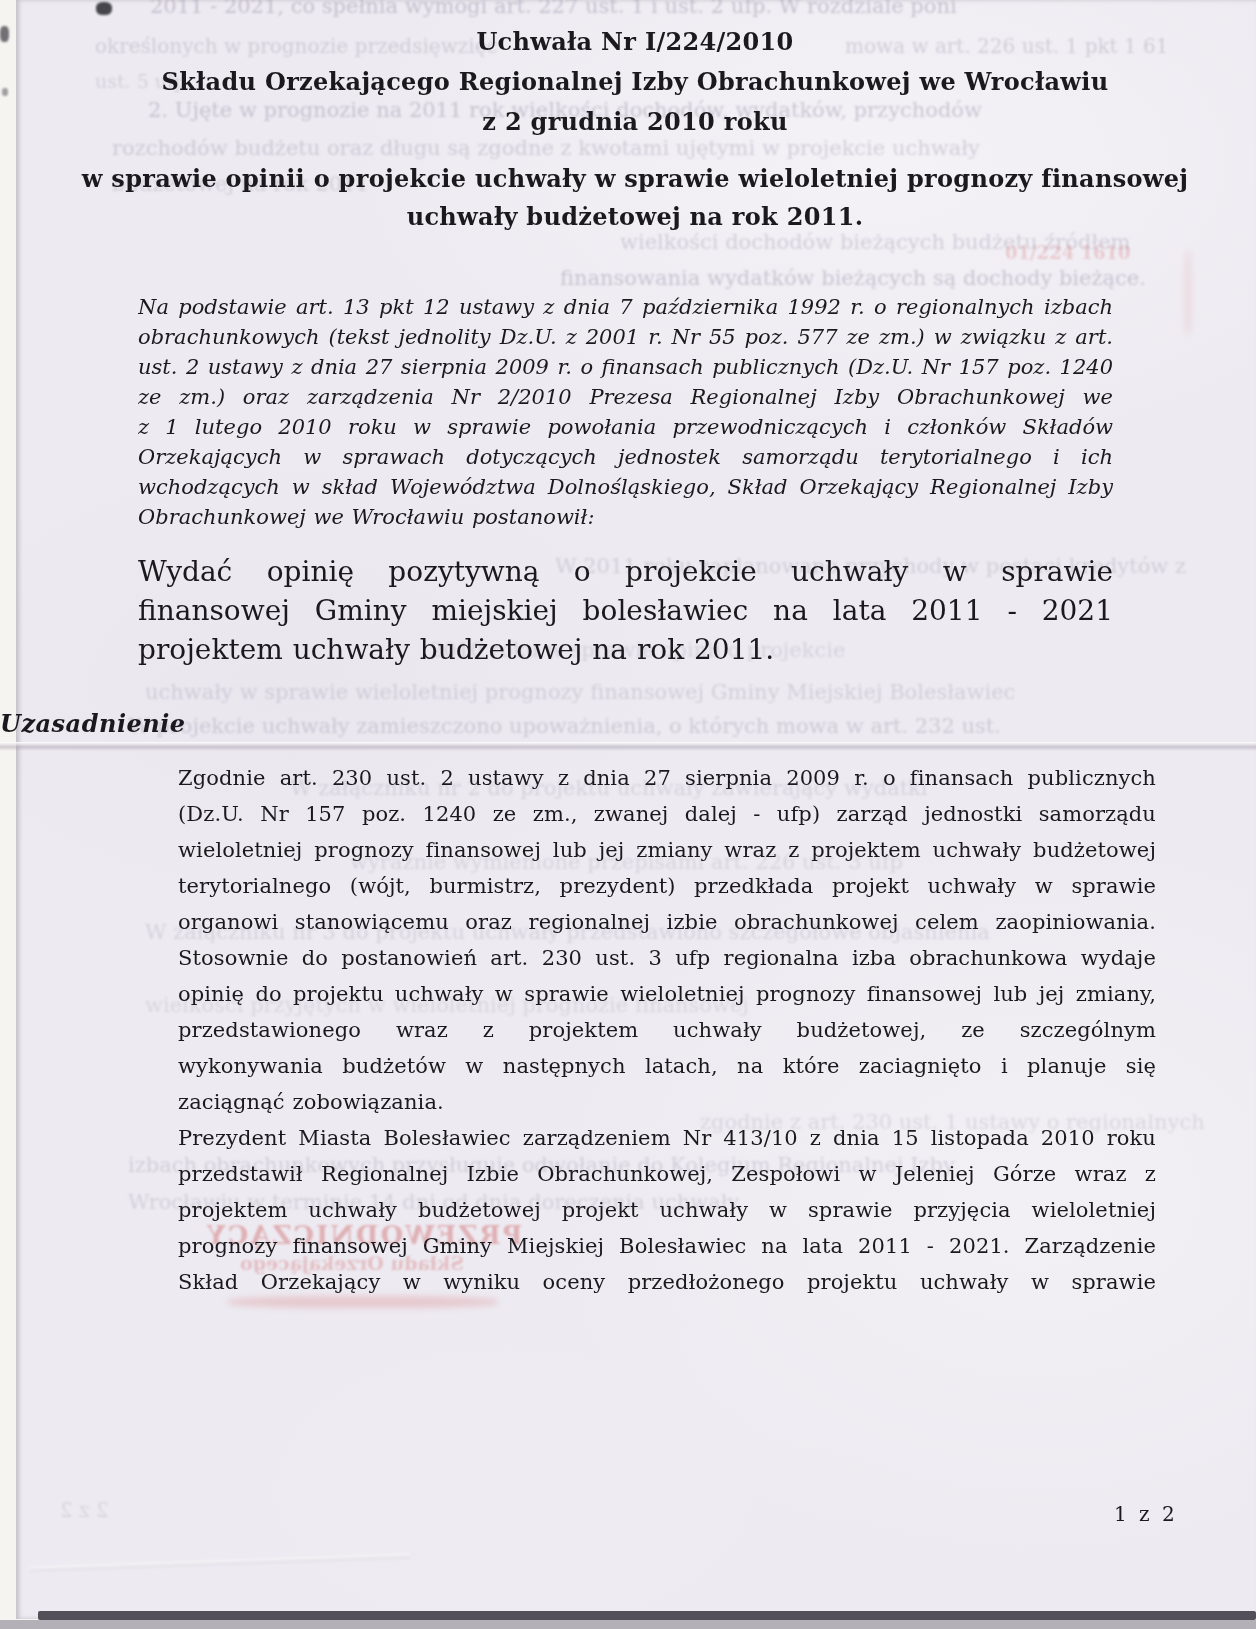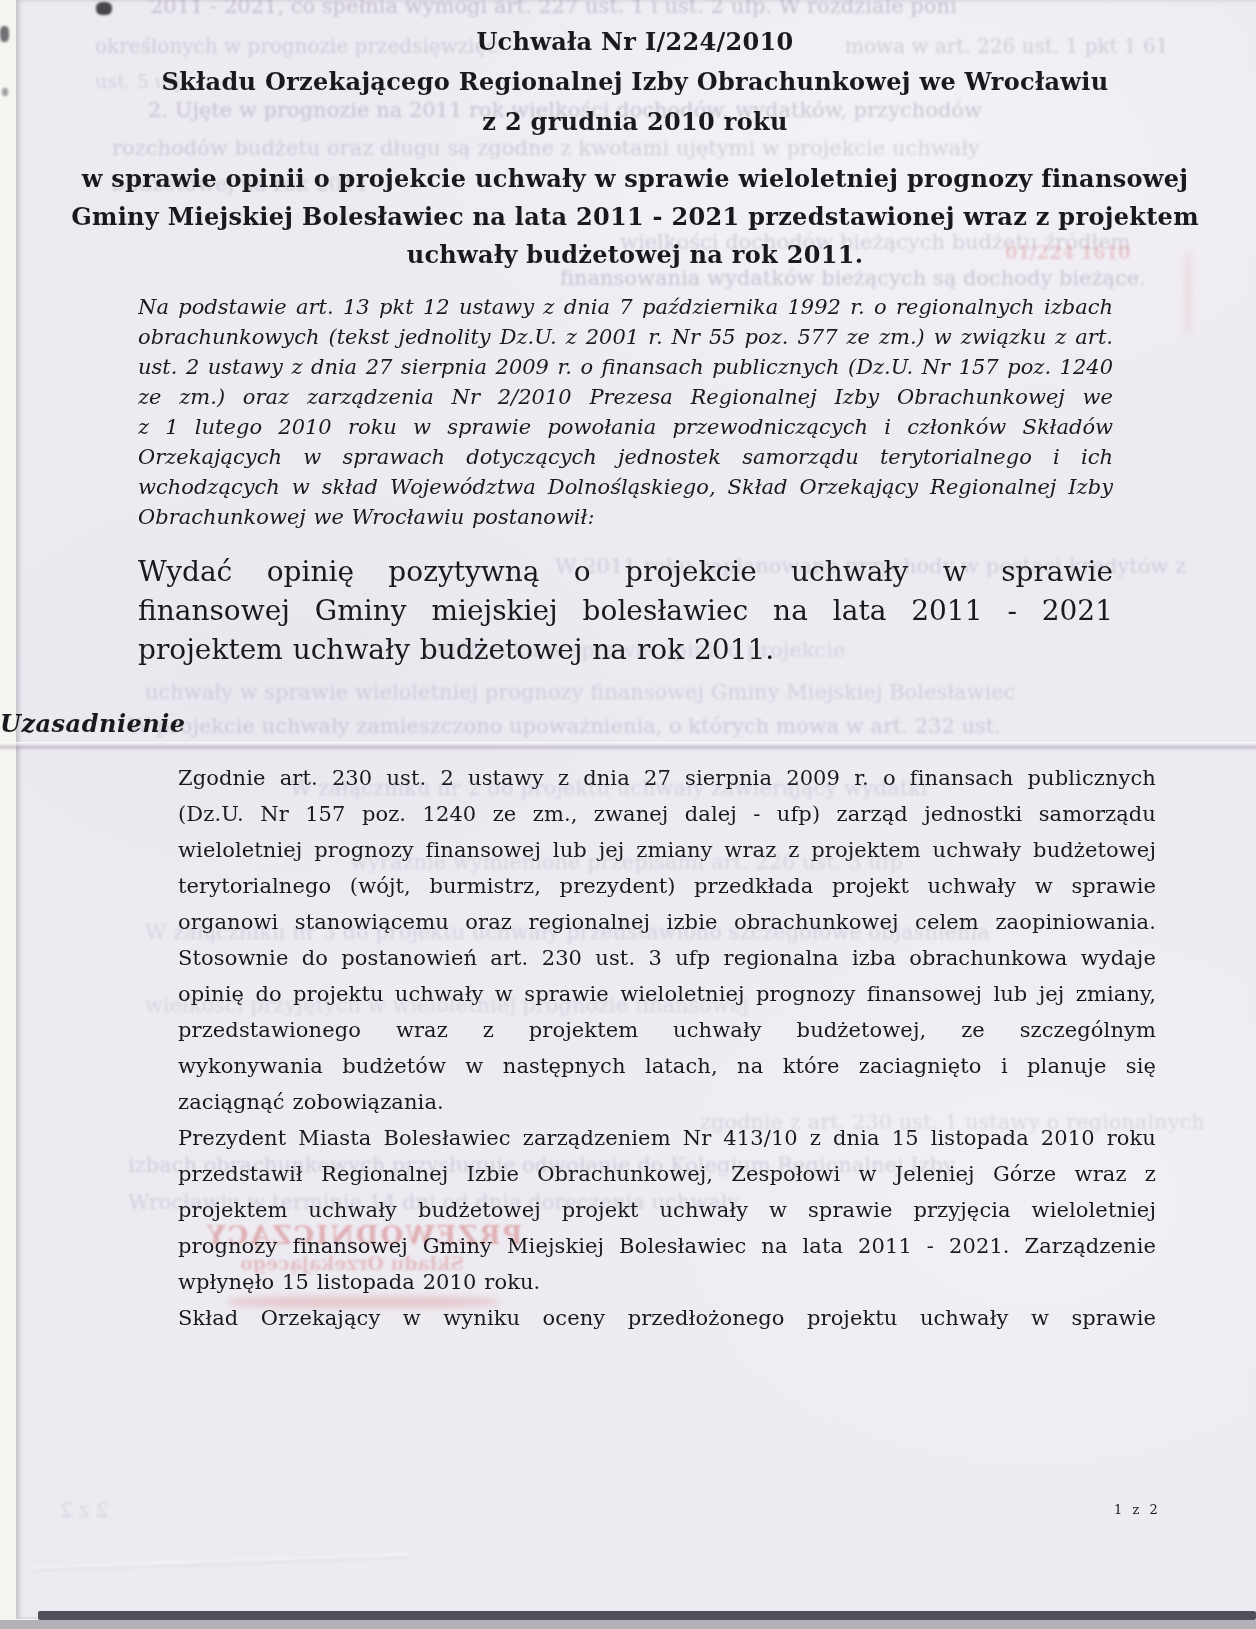--- a/index.html
+++ b/index.html
@@ -95,7 +95,6 @@
     <div class="cline">z 2 grudnia 2010 roku</div>
     <div id="subject">
         <div class="cline">w sprawie opinii o projekcie uchwały w sprawie wieloletniej prognozy finansowej</div>
-        <div class="cline">Gminy Miejskiej Bolesławiec na lata 2011 - 2021 przedstawionej wraz z projektem</div>
         <div class="cline">uchwały budżetowej na rok 2011.</div>
       </div>
   </div>

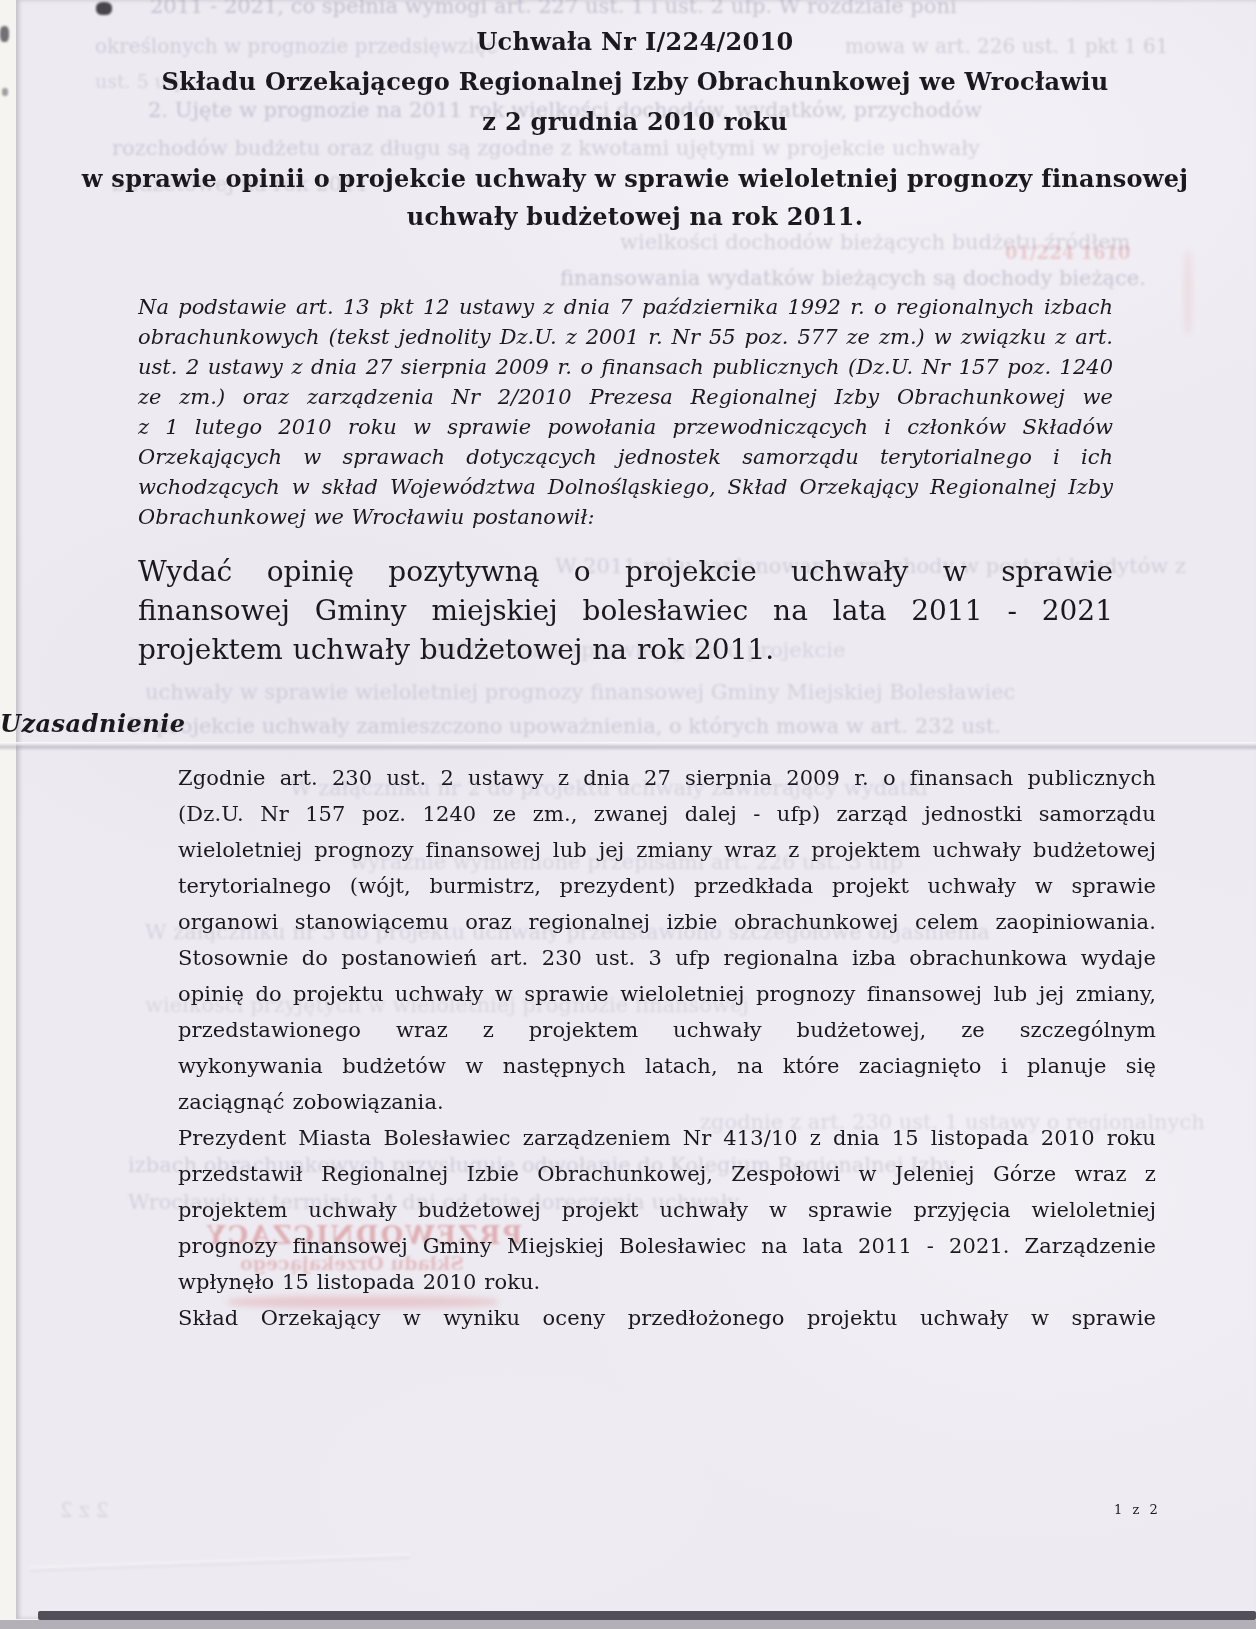--- a/index.html
+++ b/index.html
@@ -139,7 +139,6 @@
         <div class="jline">przedstawił Regionalnej Izbie Obrachunkowej, Zespołowi w Jeleniej Górze wraz z</div>
         <div class="jline">projektem uchwały budżetowej projekt uchwały w sprawie przyjęcia wieloletniej</div>
         <div class="jline">prognozy finansowej Gminy Miejskiej Bolesławiec na lata 2011 - 2021. Zarządzenie</div>
-        <div class="jline rag">wpłynęło 15 listopada 2010 roku.</div>
       </div>
     <div class="para">
         <div class="jline">Skład Orzekający w wyniku oceny przedłożonego projektu uchwały w sprawie</div>

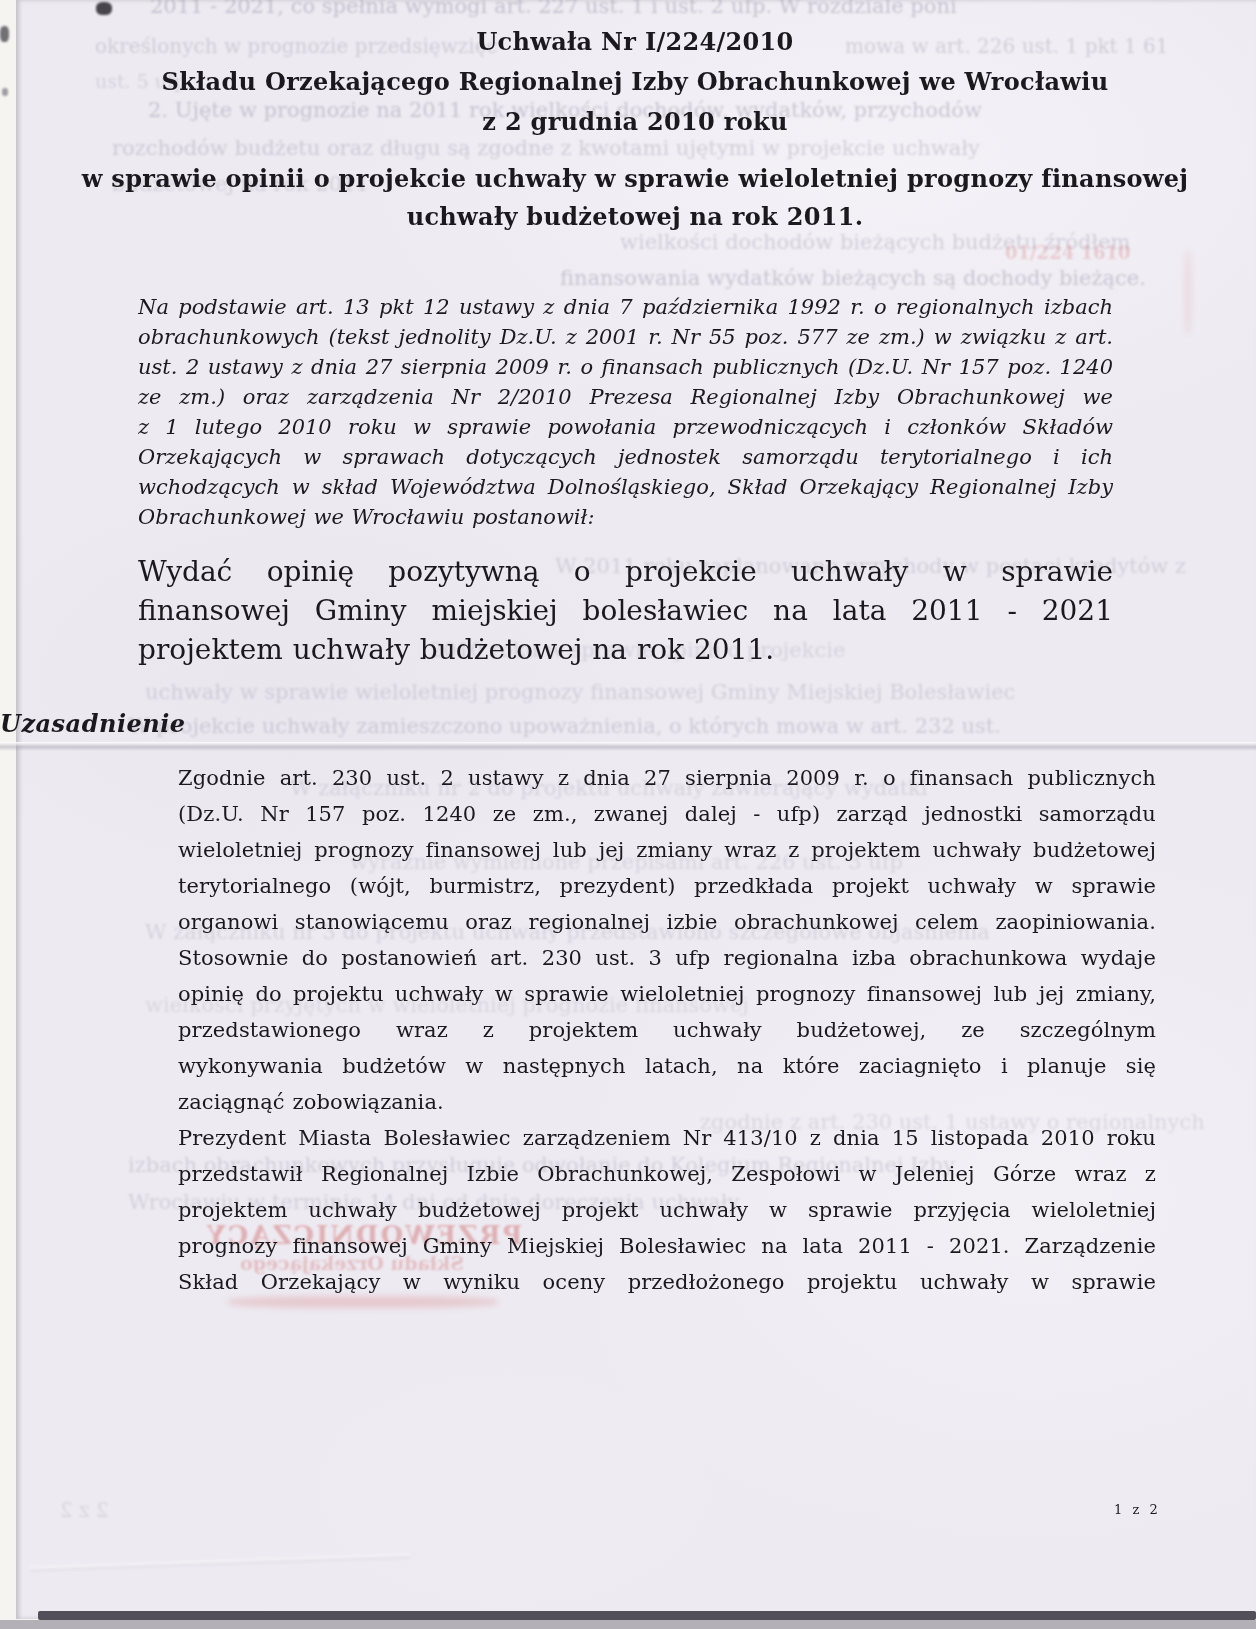--- a/index.html
+++ b/index.html
@@ -33,7 +33,7 @@
   .jline.rag{text-align:left;}
   .jline.rag::after{content:none;}
   .para.indent .jline{padding-left:14px;}
-  #pagenum{left:1114px;top:1502px;font-size:13px;letter-spacing:3px;}
+  #pagenum{left:1114px;top:1502px;font-size:20px;letter-spacing:3px;}
   
   #crease{left:0;right:0;top:742px;height:9px;
         background:linear-gradient(180deg, rgba(255,255,255,.95) 0%,

